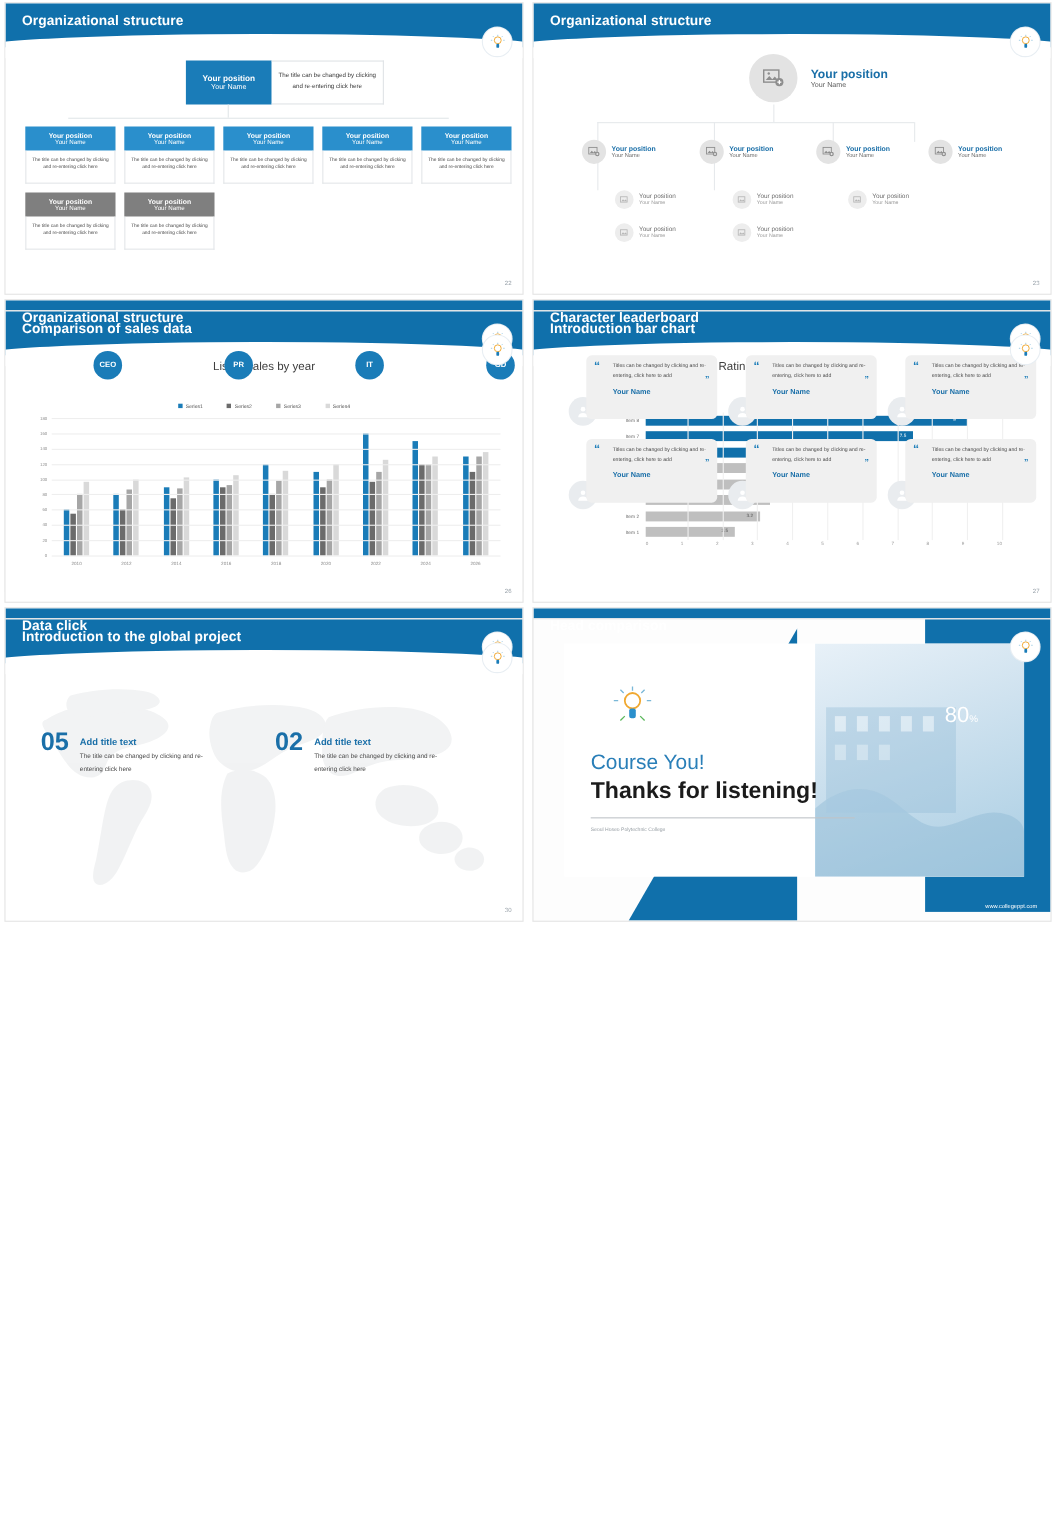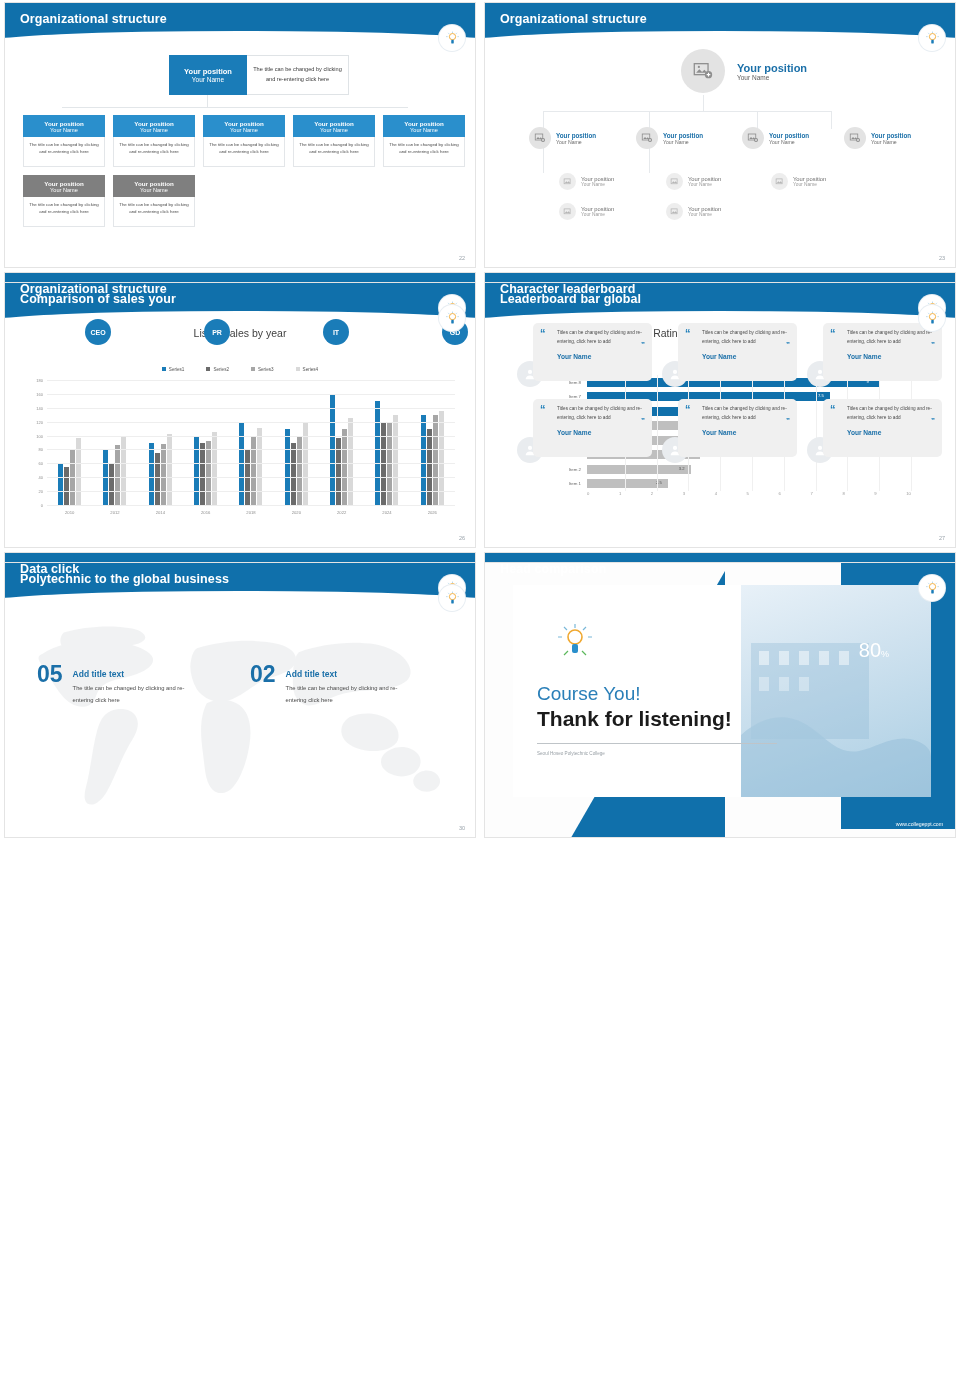--- a/index.html
+++ b/index.html
@@ -650,7 +650,7 @@
   <div class="hdr">
         <div class="hdr-curve"></div>
       </div>
-  <div class="hdr-title">Comparison of sales your</div>
+  <div class="hdr-title">Comparison of sales data</div>
   <div class="badge">
     <svg width="15" height="15" viewBox="0 0 24 24">
           <circle cx="12" cy="9" r="5" fill="none" stroke="#f0a830" stroke-width="1.4"></circle>

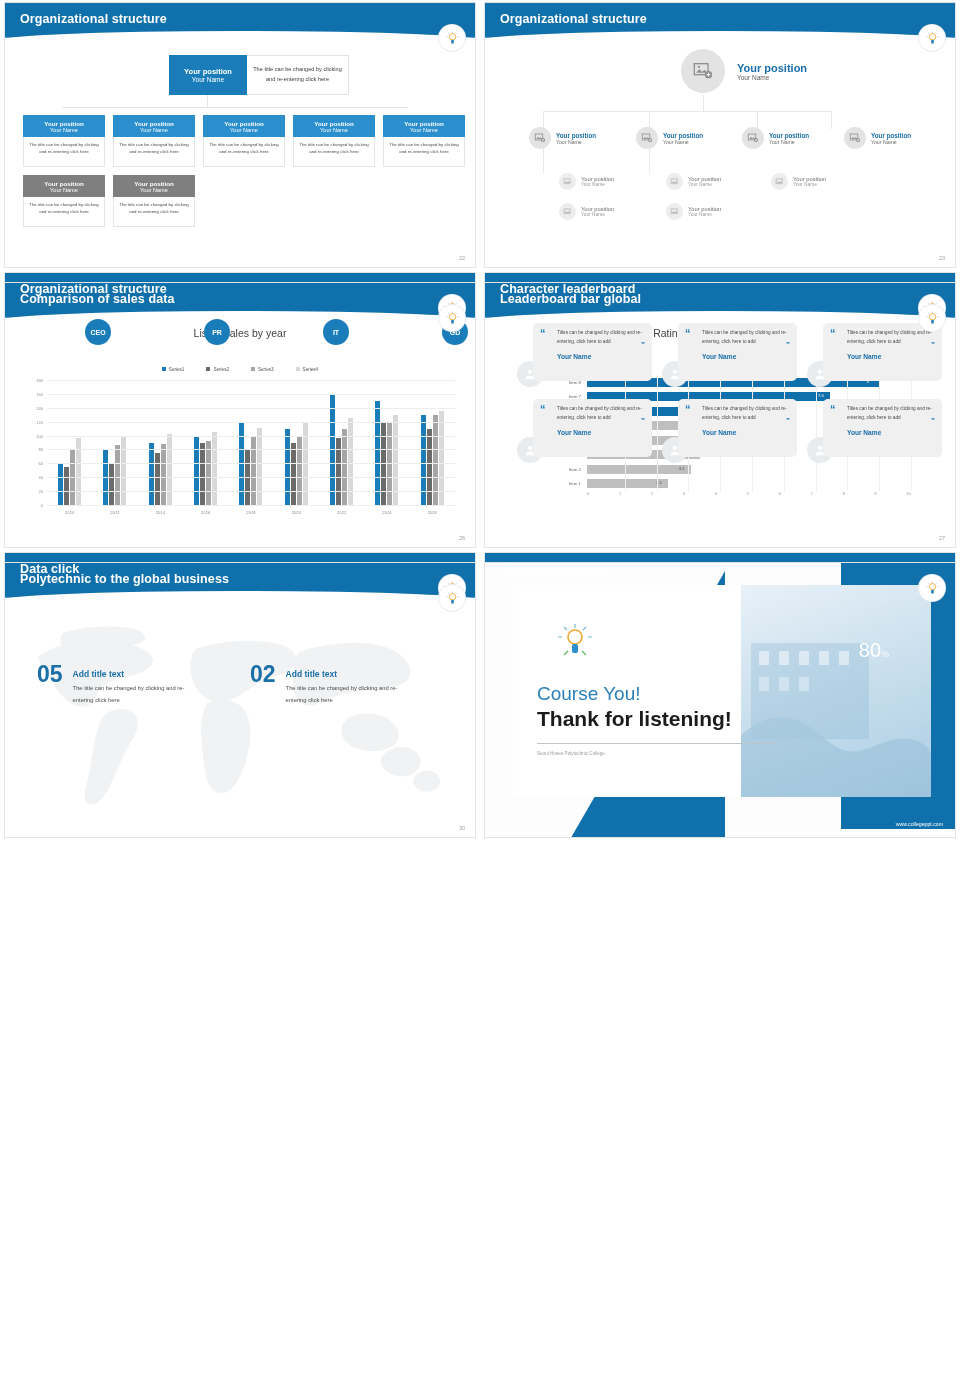--- a/index.html
+++ b/index.html
@@ -761,7 +761,7 @@
   <div class="hdr">
         <div class="hdr-curve"></div>
       </div>
-  <div class="hdr-title">Leaderboard bar global</div>
+  <div class="hdr-title">Introduction bar chart</div>
   <div class="badge">
     <svg width="15" height="15" viewBox="0 0 24 24">
           <circle cx="12" cy="9" r="5" fill="none" stroke="#f0a830" stroke-width="1.4"></circle>

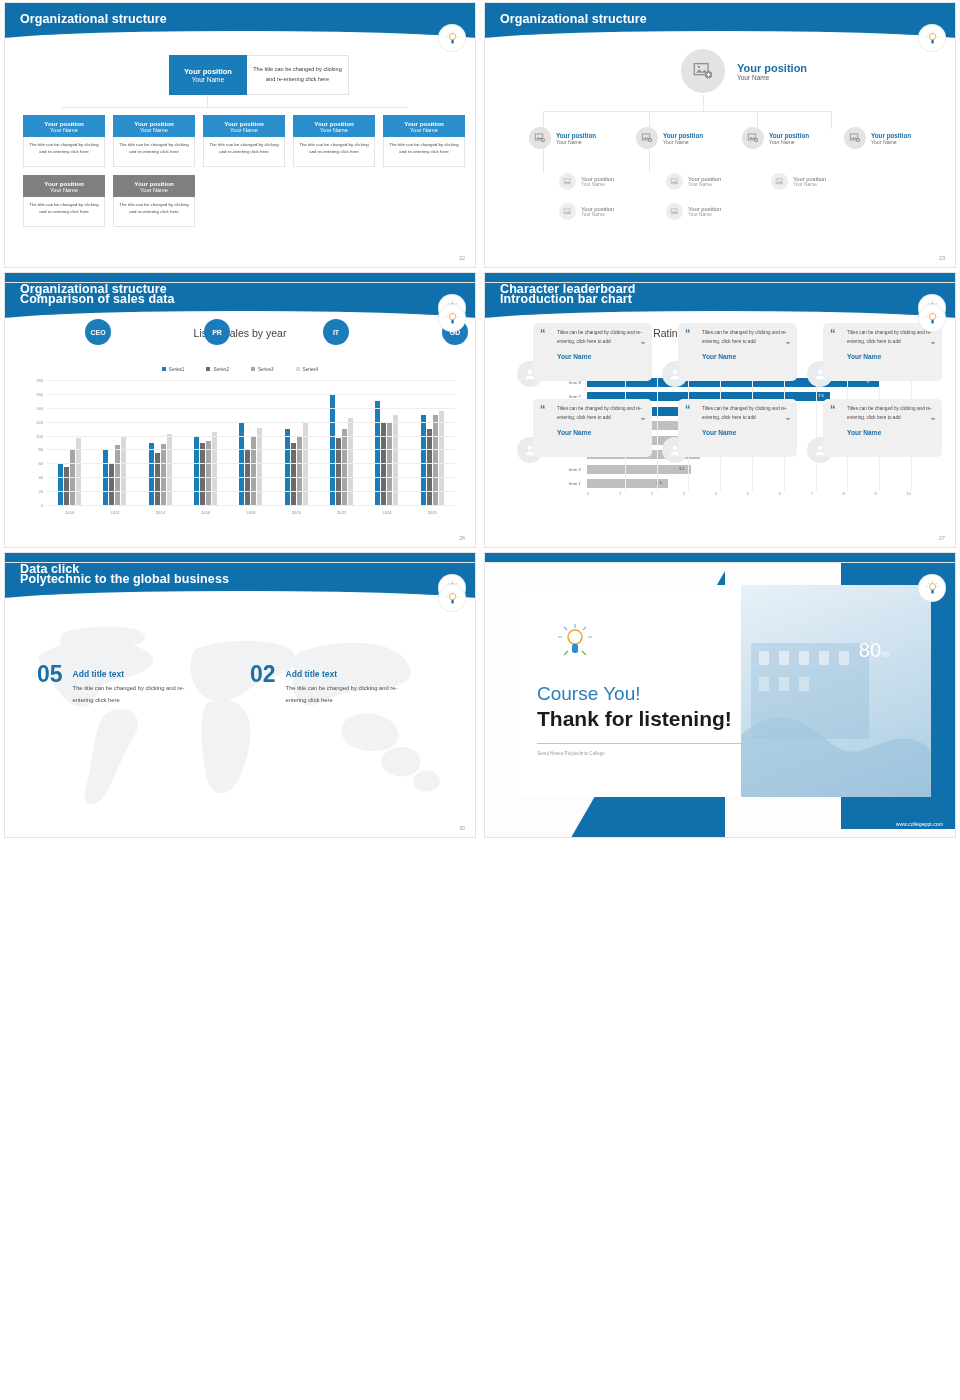--- a/index.html
+++ b/index.html
@@ -997,7 +997,7 @@
   <div class="hdr">
         <div class="hdr-curve"></div>
       </div>
-  <div class="hdr-title">Polytechnic to the global business</div>
+  <div class="hdr-title">Introduction to the global project</div>
   <div class="badge">
     <svg width="15" height="15" viewBox="0 0 24 24">
           <circle cx="12" cy="9" r="5" fill="none" stroke="#f0a830" stroke-width="1.4"></circle>

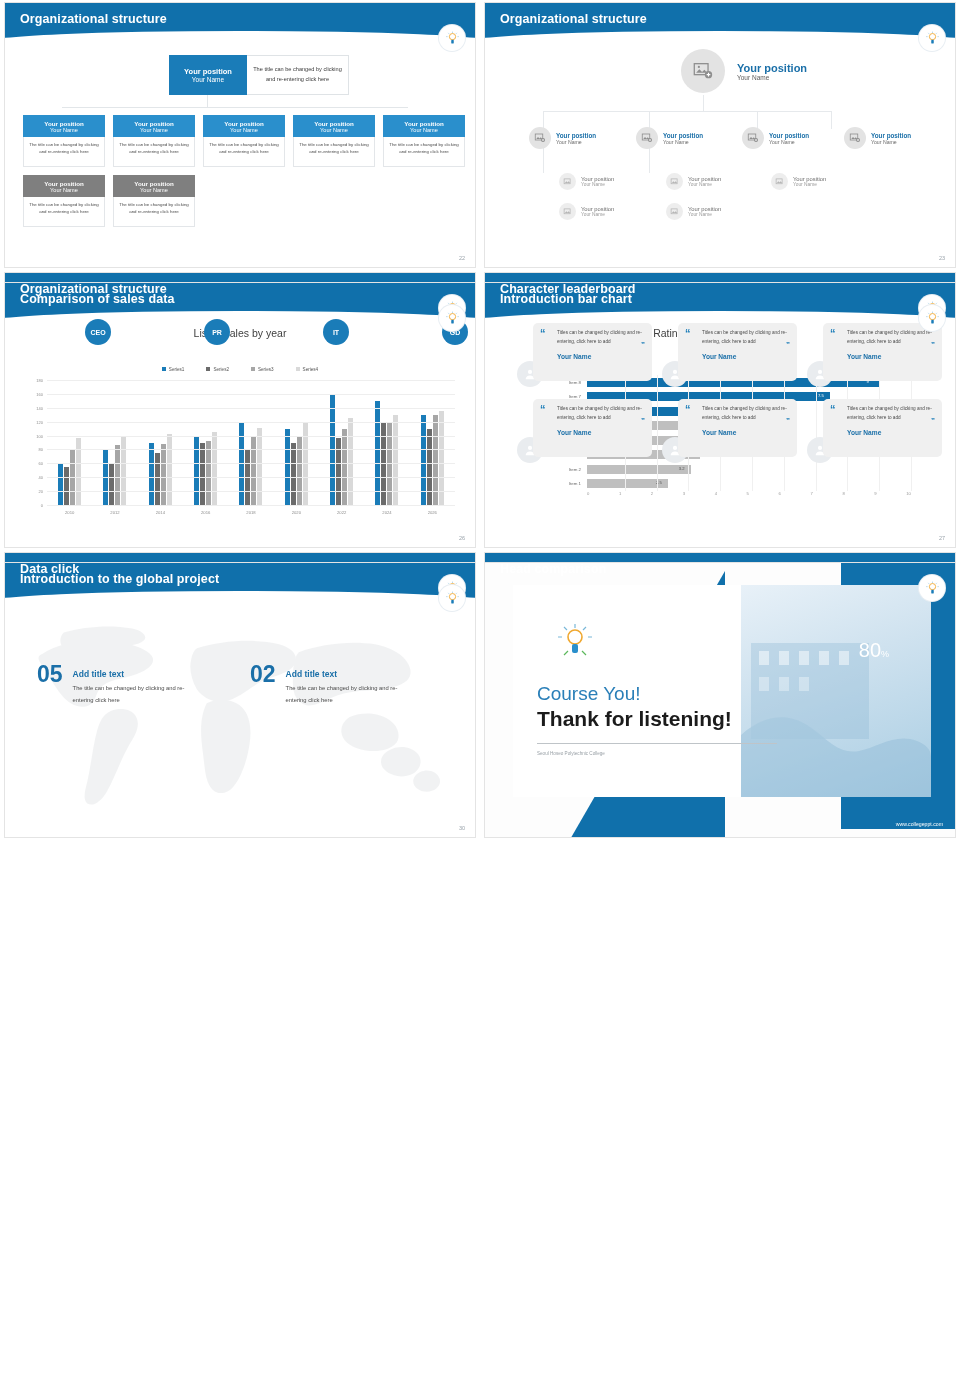--- a/index.html
+++ b/index.html
@@ -1062,7 +1062,7 @@
       <path d="M13 30l-4 4M27 30l4 4" stroke="#5cb85c" stroke-width="1.2"></path>
     </svg>
     <div class="ty-t1">Course You!</div>
-    <div class="ty-t2">Thank for listening!</div>
+    <div class="ty-t2">Thanks for listening!</div>
     <div class="ty-rule"></div>
     <div class="ty-sub">Seoul Hoseo Polytechnic College</div>
   </div>

